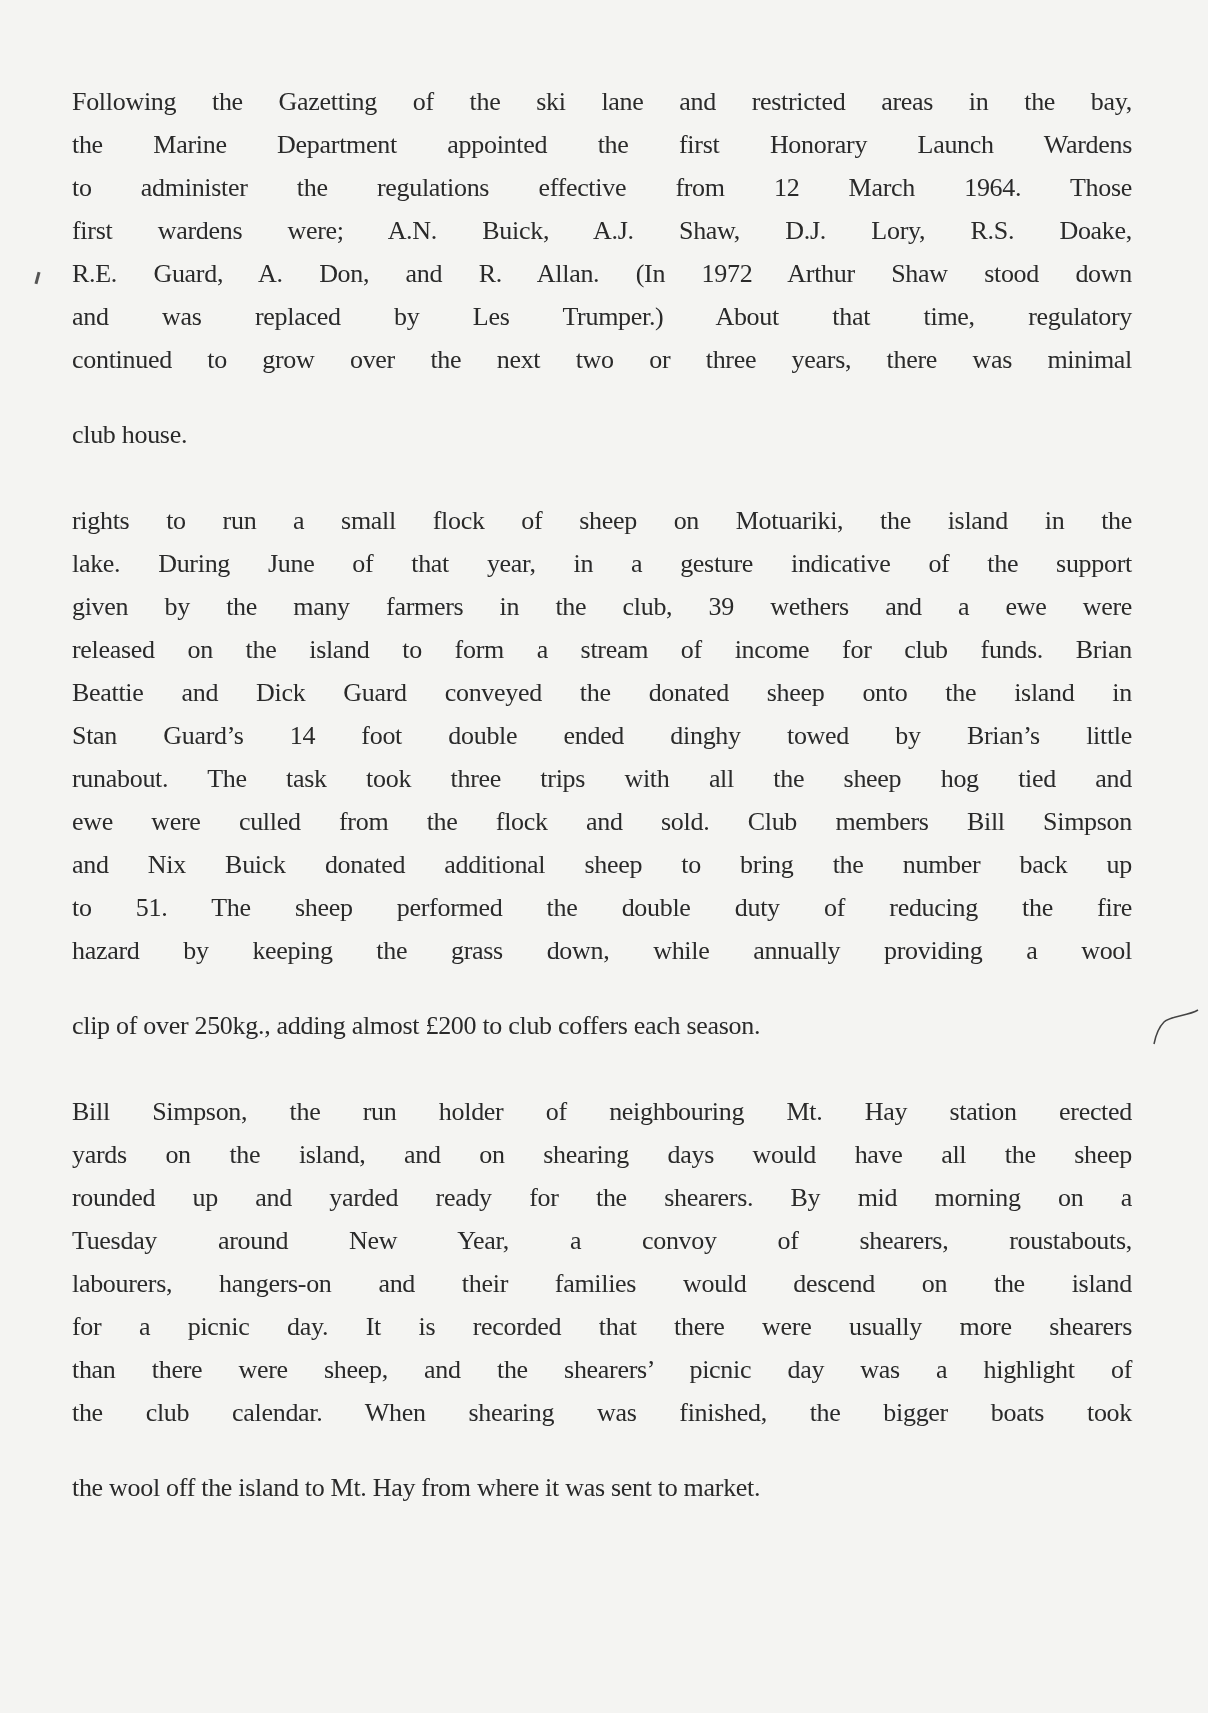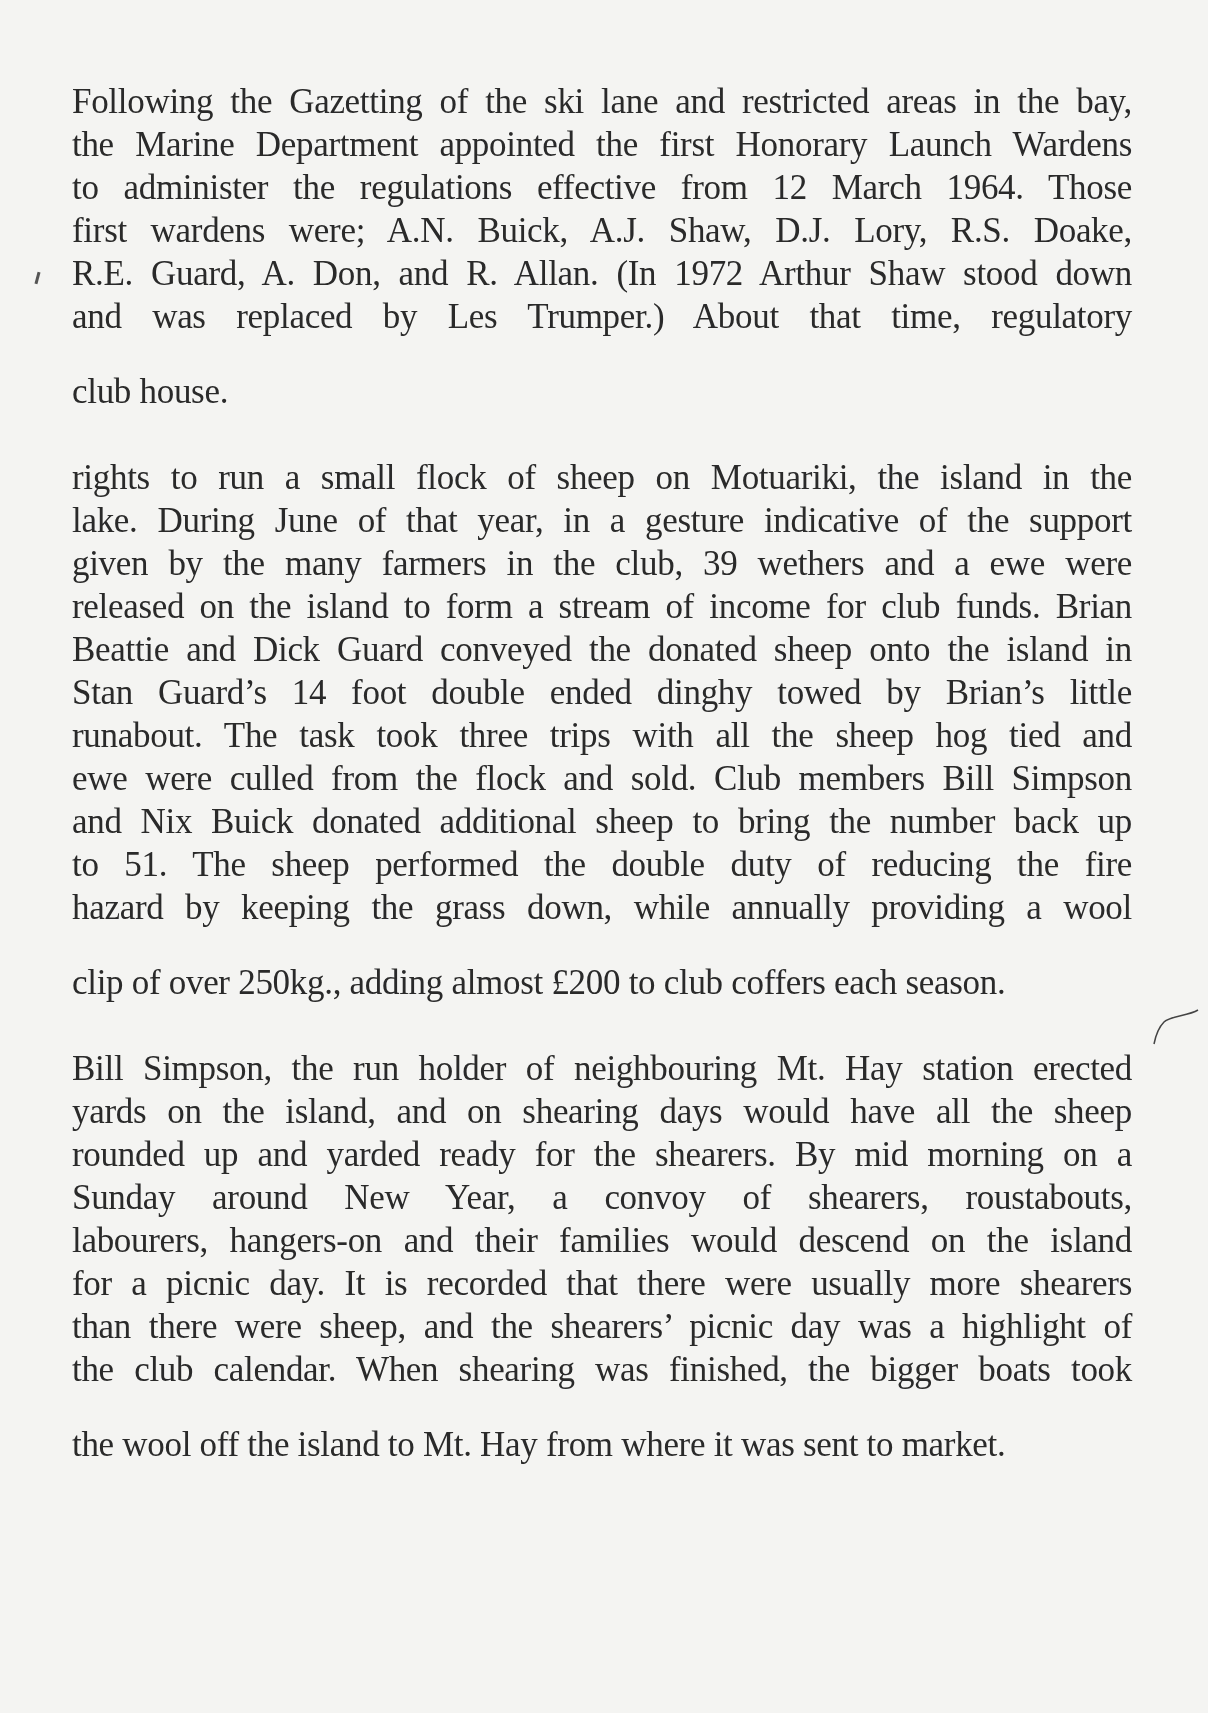--- a/index.html
+++ b/index.html
@@ -17,7 +17,7 @@
       width: 1060px;
     }
     .para {
-      font-size: 35px;
+      font-size: 26px;
       line-height: 43px;
       margin: 0 0 43px 0;
       text-align: justify;

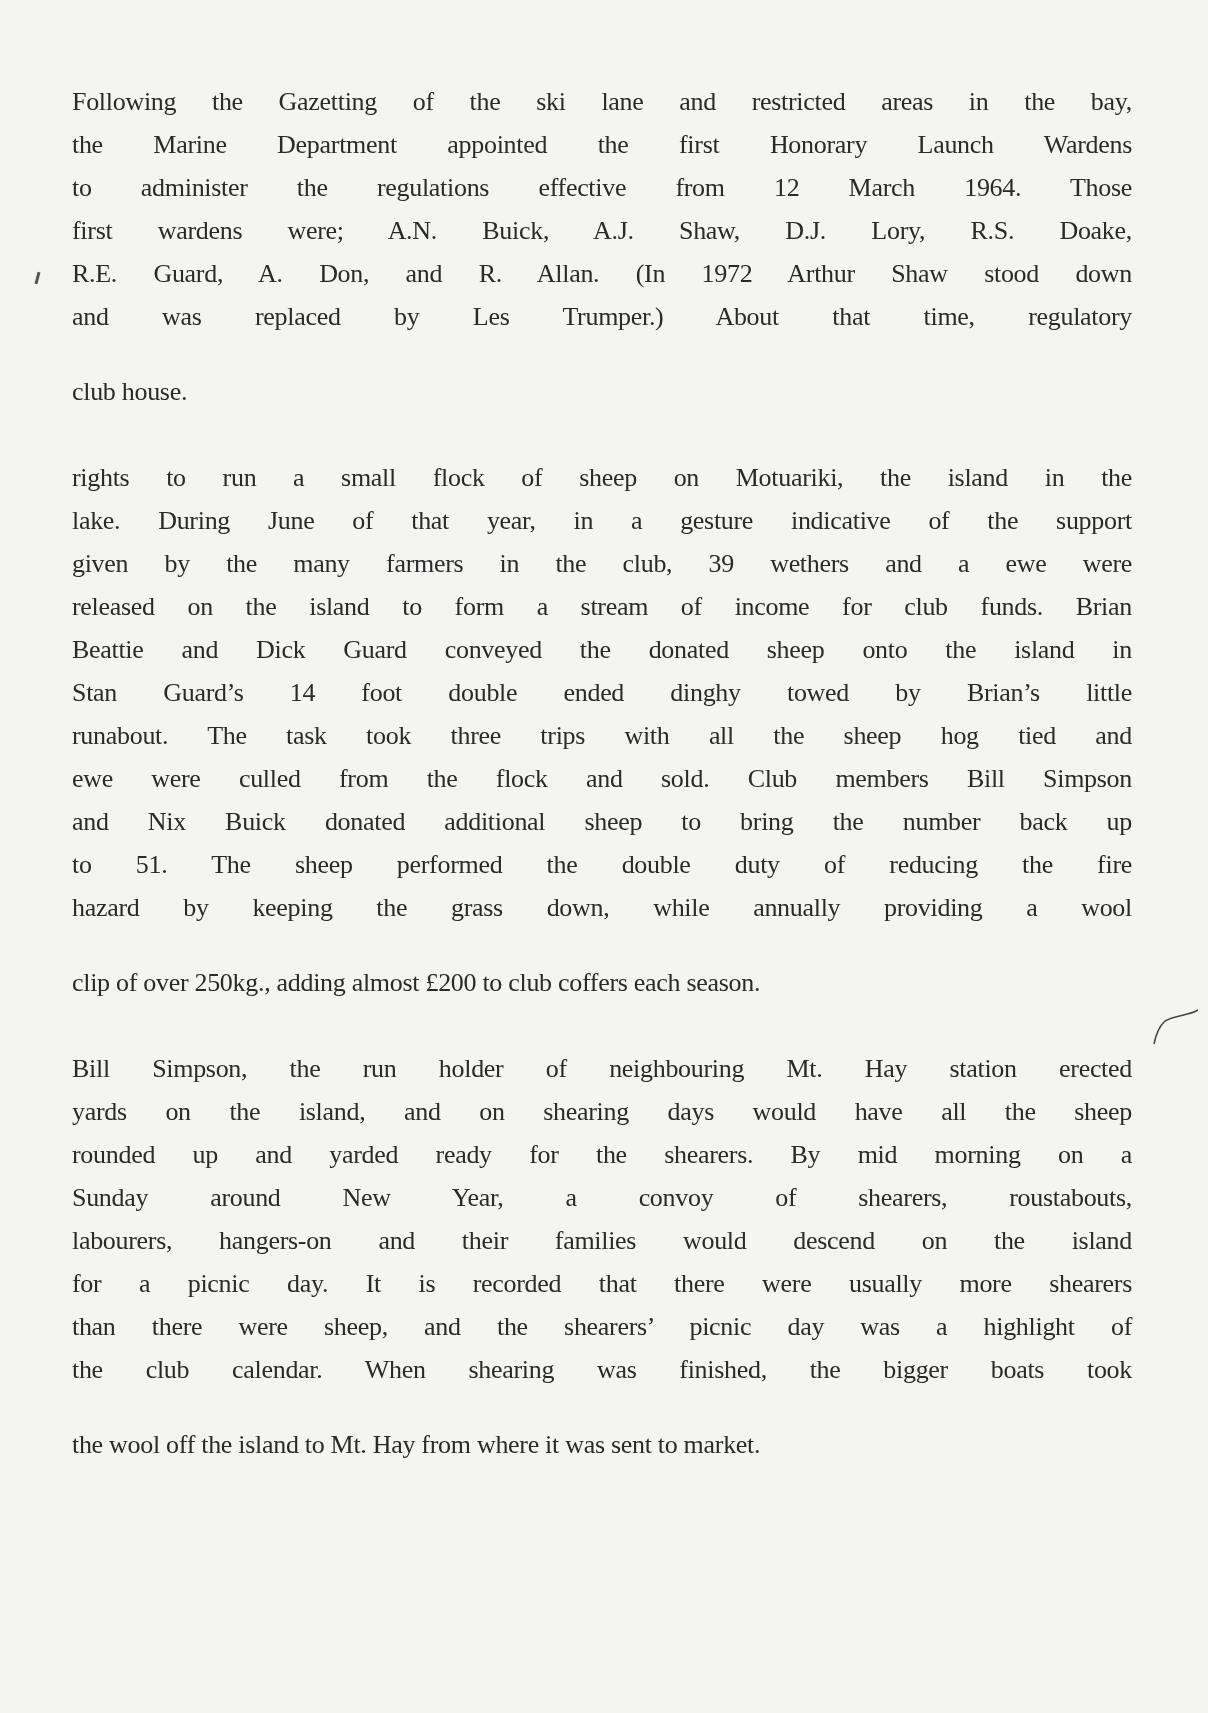--- a/index.html
+++ b/index.html
@@ -45,6 +45,7 @@
     <span class="line">first wardens were; A.N. Buick, A.J. Shaw, D.J. Lory, R.S. Doake,</span>
     <span class="line">R.E. Guard, A. Don, and R. Allan. (In 1972 Arthur Shaw stood down</span>
     <span class="line">and was replaced by Les Trumper.) About that time, regulatory</span>
+    <span class="line">continued to grow over the next two or three years, there was minimal</span>
     <span class="line last">club house.</span>
   </div>
   <div class="para">

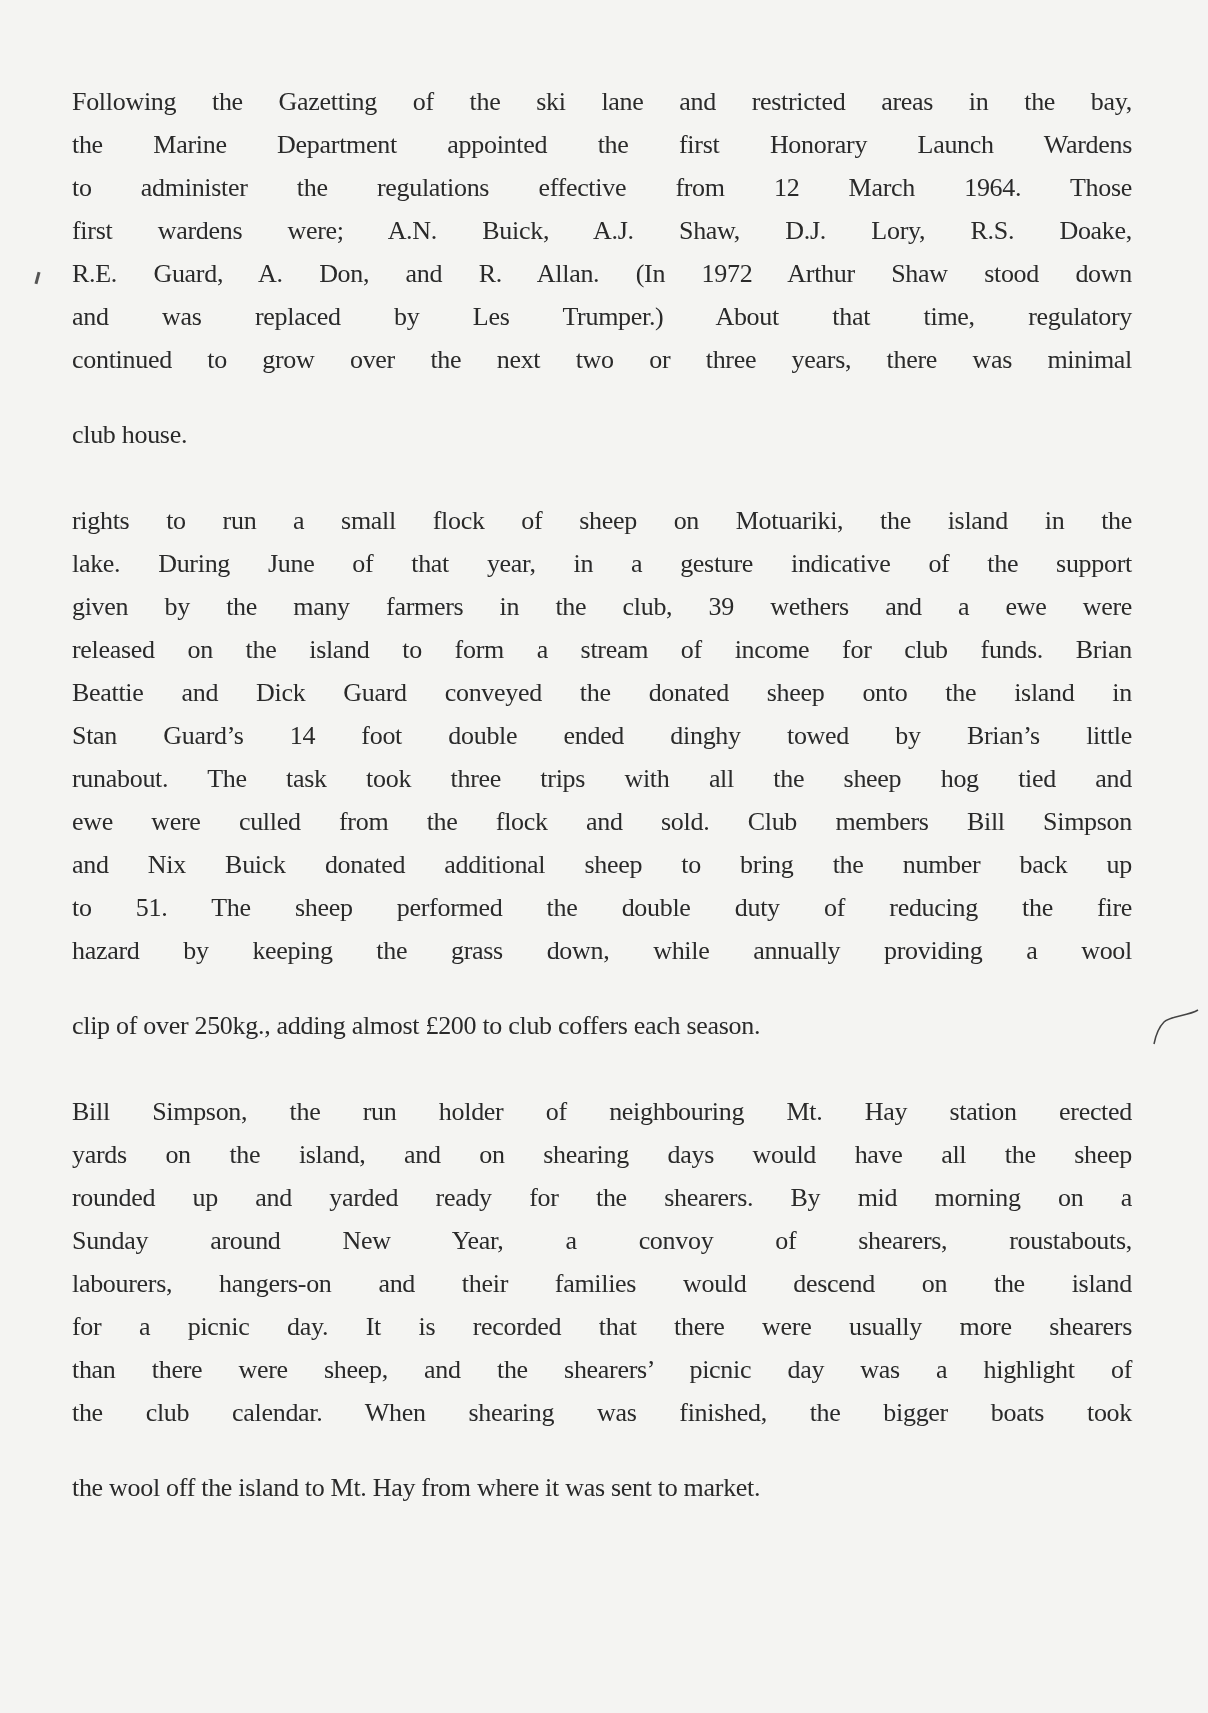--- a/index.html
+++ b/index.html
@@ -66,7 +66,7 @@
     <span class="line">Bill Simpson, the run holder of neighbouring Mt. Hay station erected</span>
     <span class="line">yards on the island, and on shearing days would have all the sheep</span>
     <span class="line">rounded up and yarded ready for the shearers. By mid morning on a</span>
-    <span class="line">Sunday around New Year, a convoy of shearers, roustabouts,</span>
+    <span class="line">Tuesday around New Year, a convoy of shearers, roustabouts,</span>
     <span class="line">labourers, hangers-on and their families would descend on the island</span>
     <span class="line">for a picnic day. It is recorded that there were usually more shearers</span>
     <span class="line">than there were sheep, and the shearers’ picnic day was a highlight of</span>

